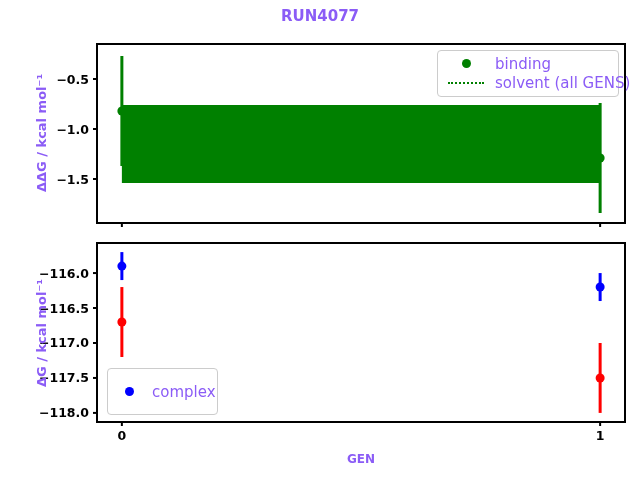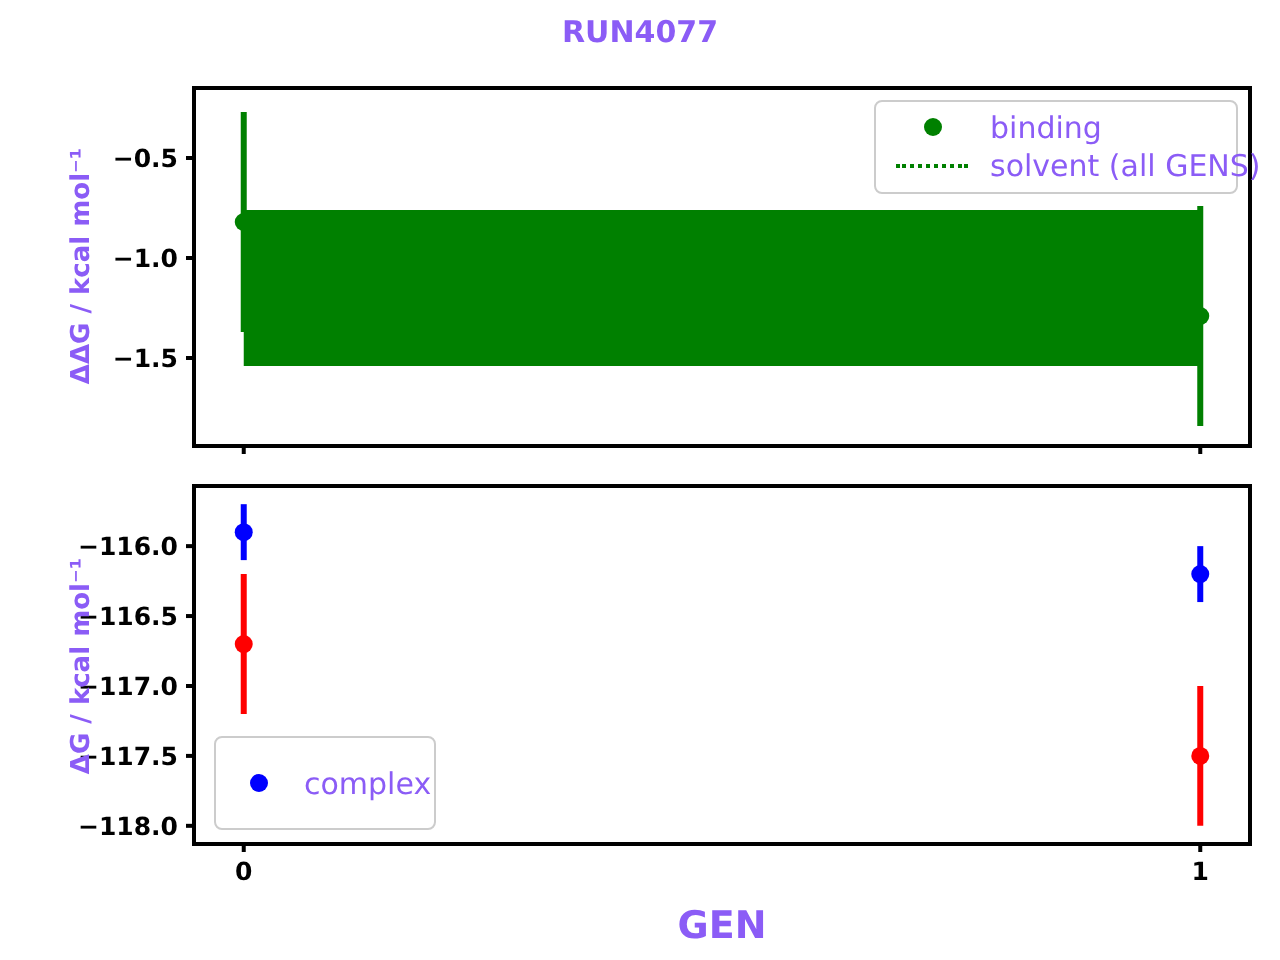--- a/index.html
+++ b/index.html
@@ -16,7 +16,7 @@
     transform:translate(-50%,-50%) rotate(-90deg);
   }
   .xlabel {
-    position:absolute; font-size:19px; font-weight:bold; white-space:nowrap;
+    position:absolute; font-size:12px; font-weight:bold; white-space:nowrap;
     transform:translateX(-50%);
   }
   #plot-svg { position:absolute; left:0; top:0; }

